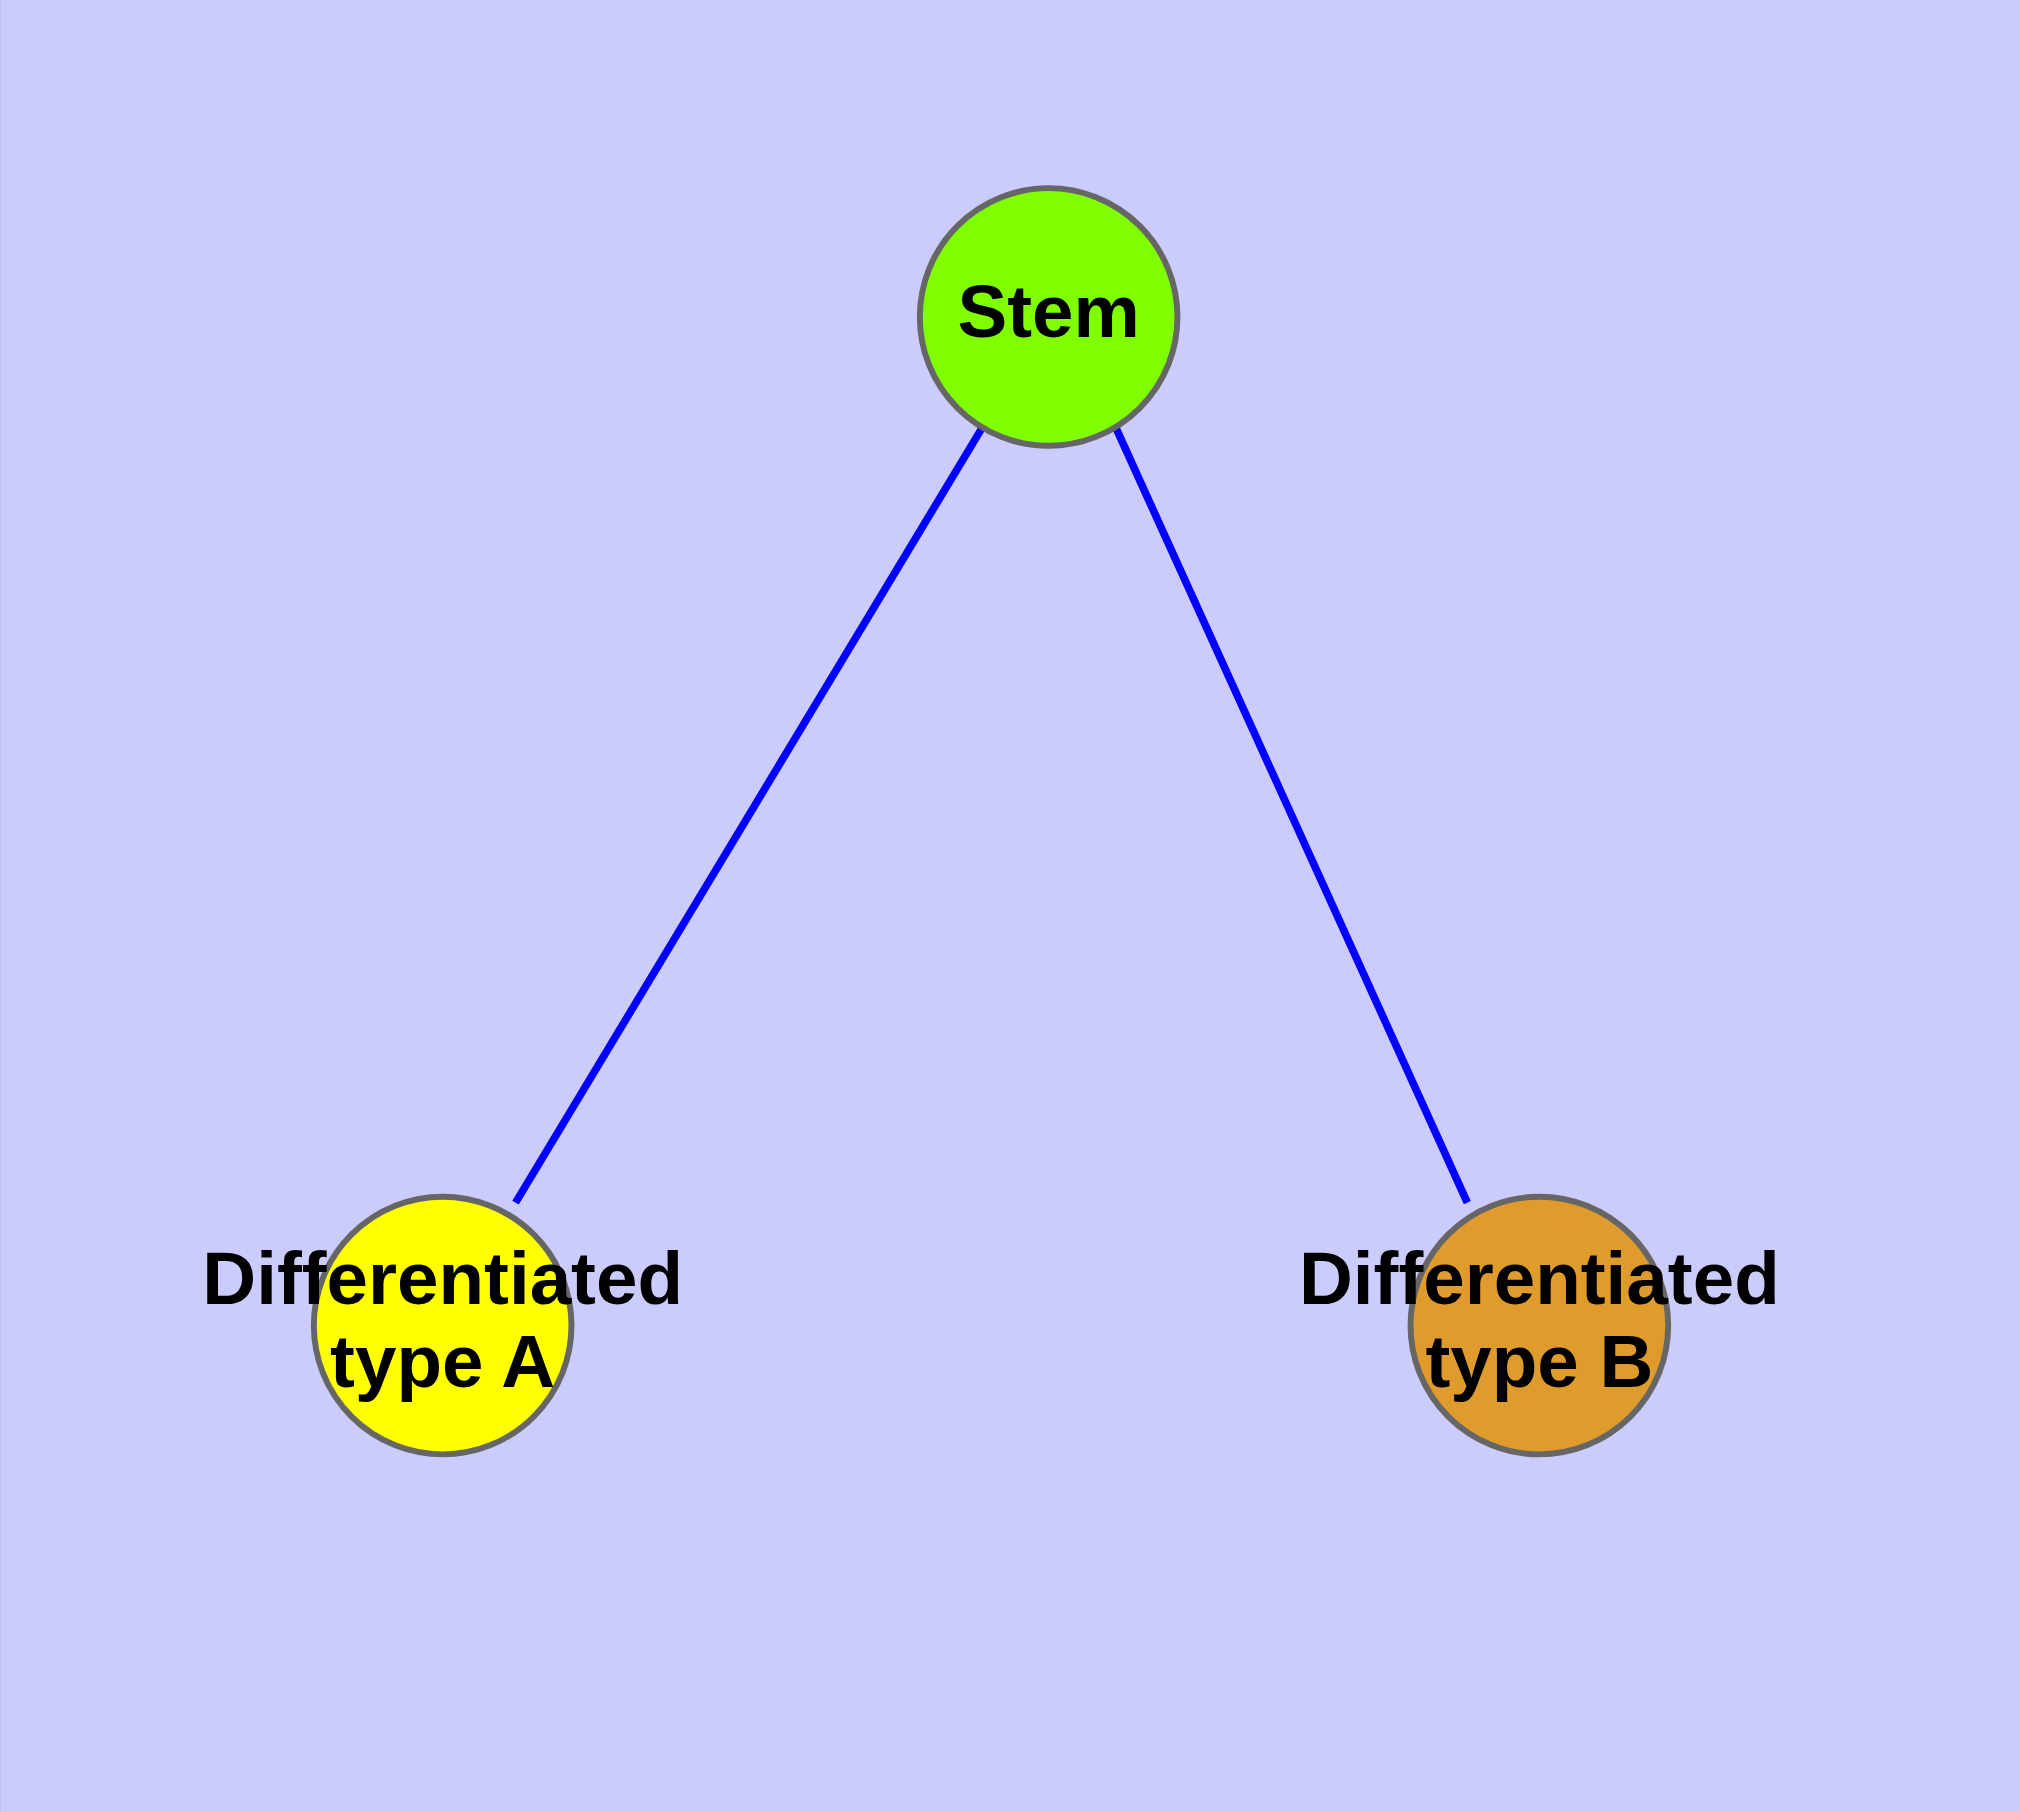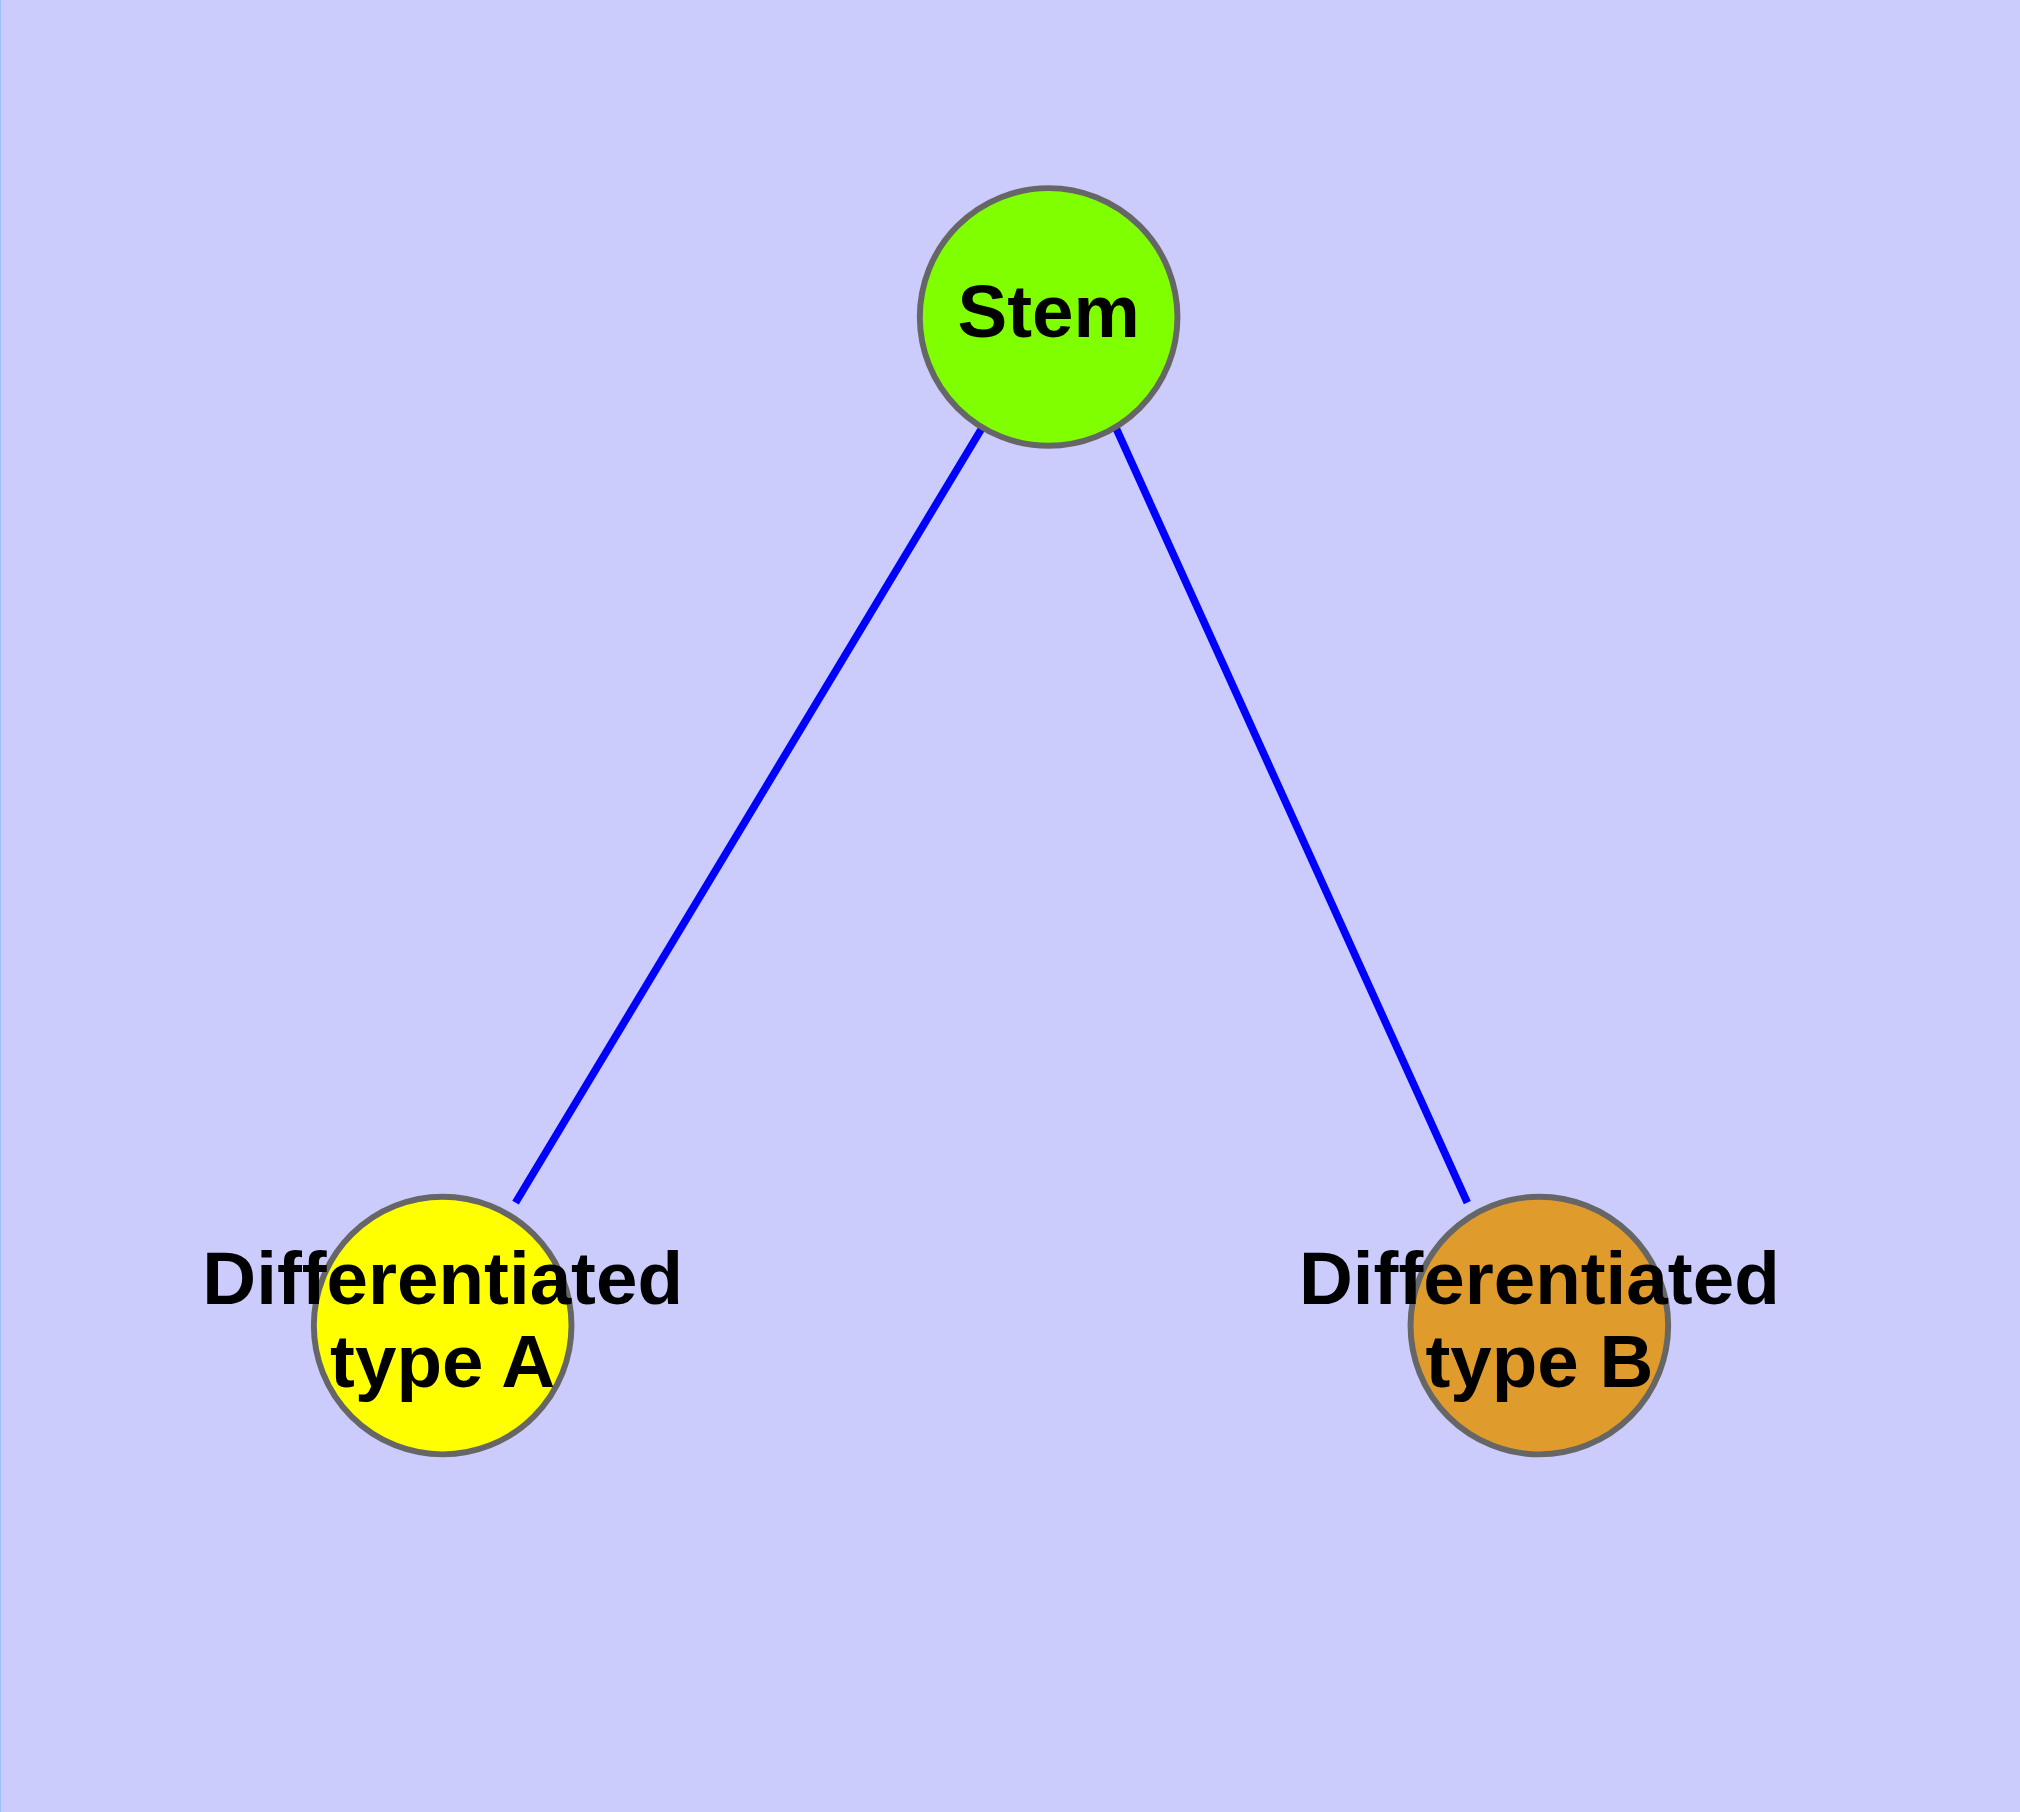--- a/index.html
+++ b/index.html
@@ -36,7 +36,7 @@
 </head>
 <body>
 
-<div id="canvas" style="width: 1900px; height: 1812px; background: #0ea5e9;">
+<div id="canvas" style="width: 1900px; height: 1812px; background: #a3a3a3;">
   <svg id="graph-svg" viewBox="0 0 2384 2138">
 
     <rect id="bg-rect" x="0" y="0" width="2384" height="2138" fill="#ccccfc"></rect>

